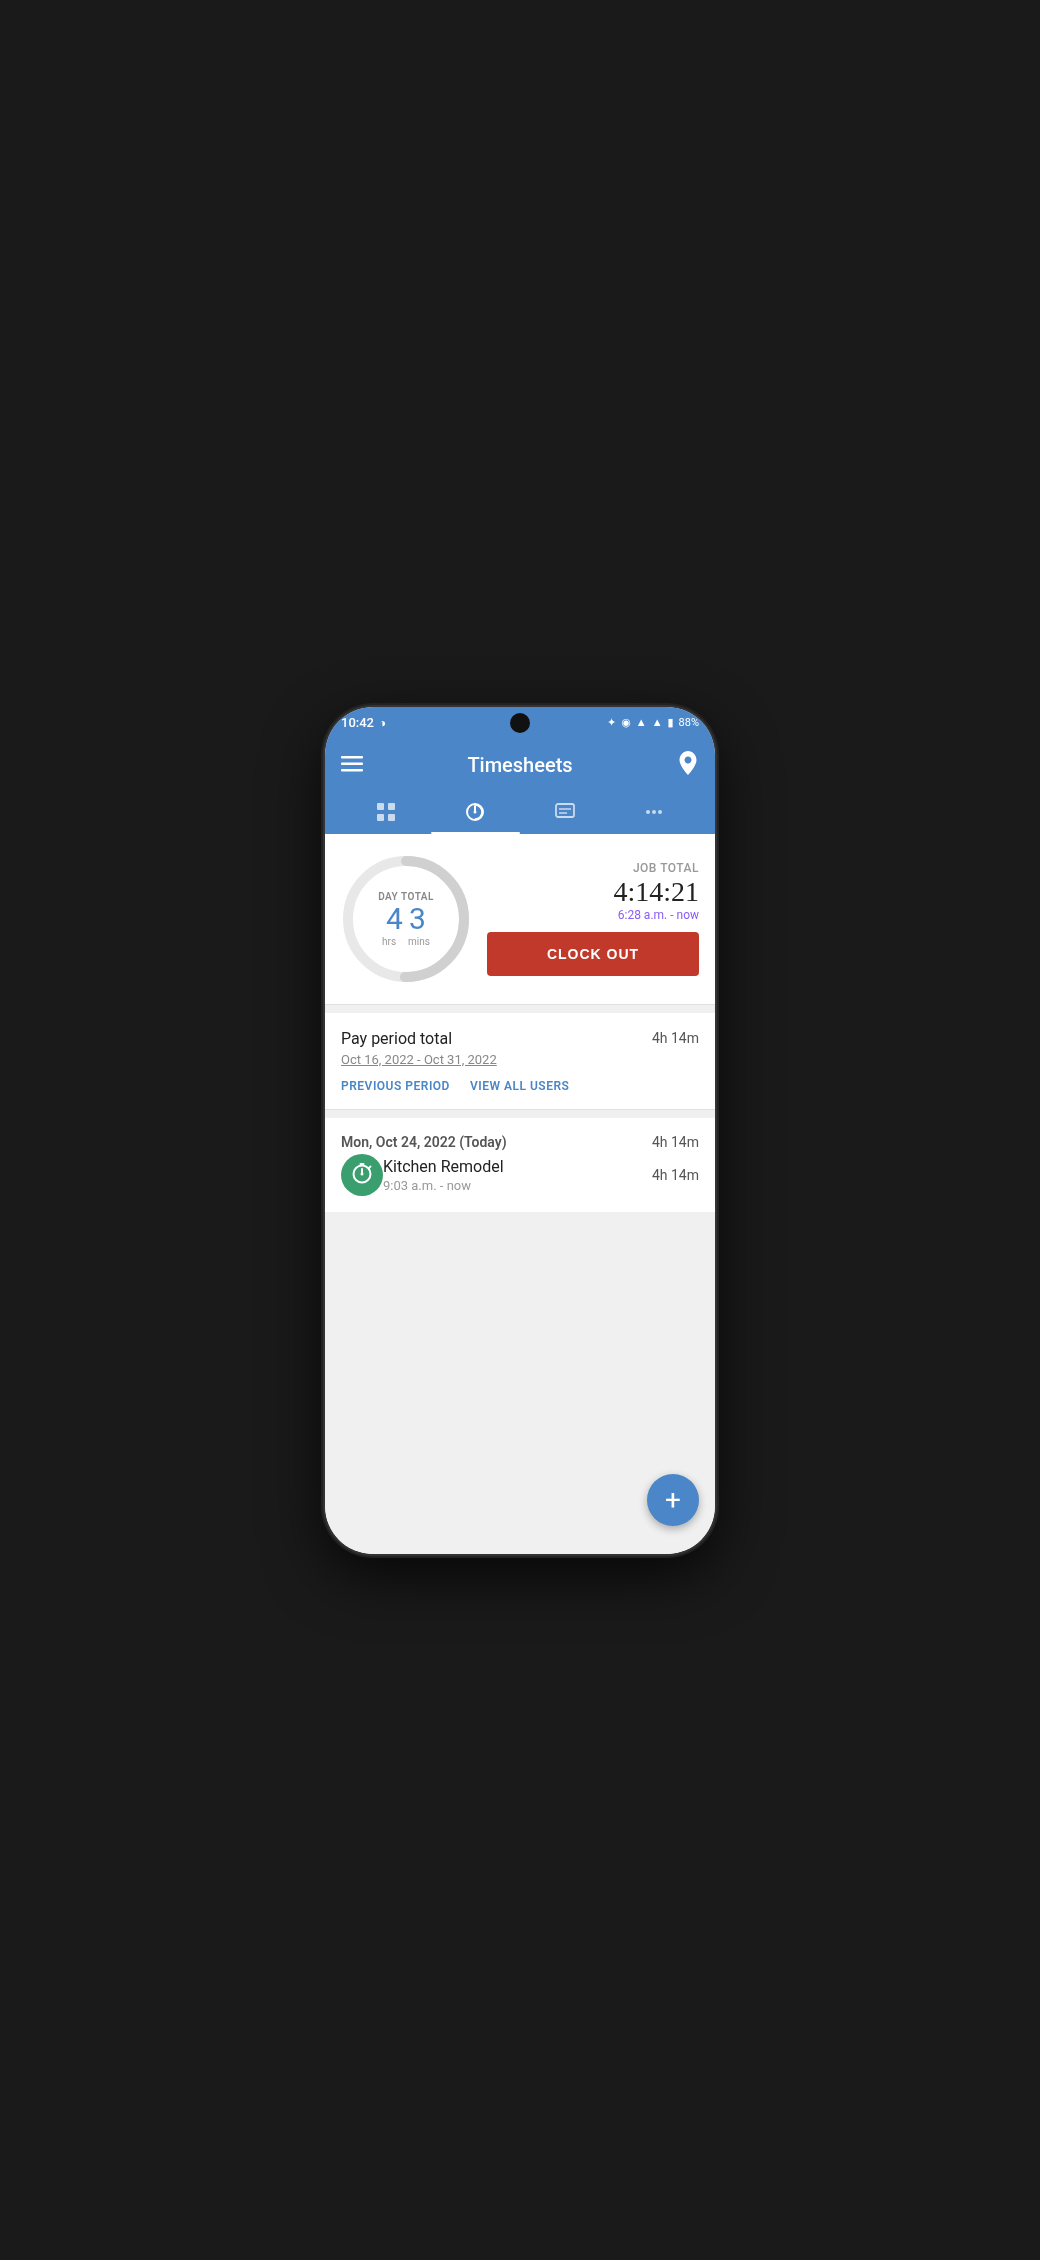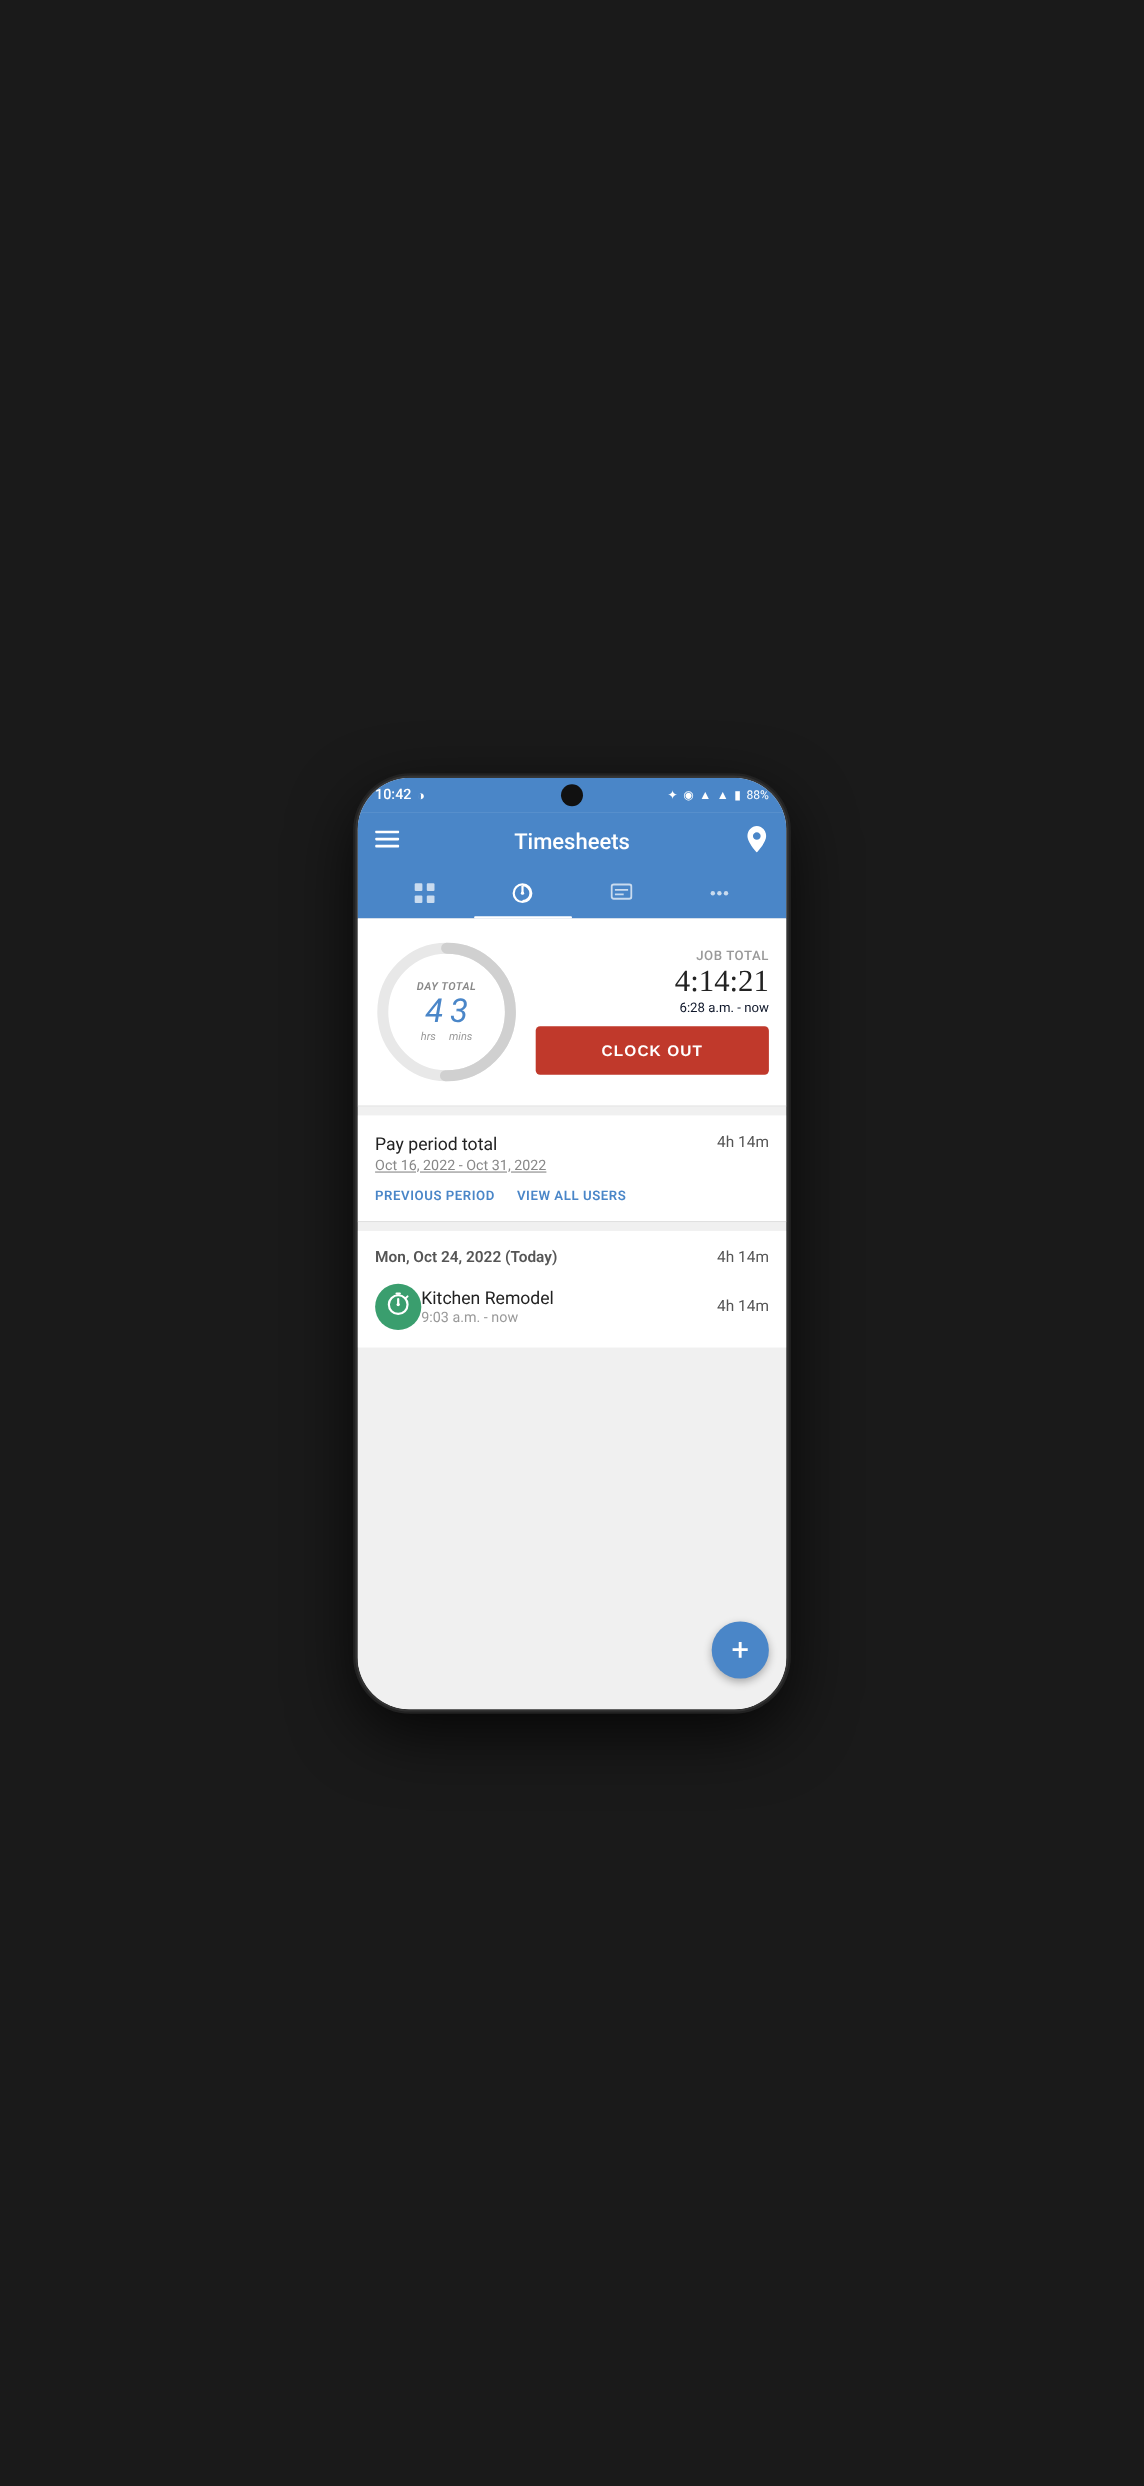--- a/index.html
+++ b/index.html
@@ -177,7 +177,6 @@
       left: 50%;
       transform: translate(-50%, -50%);
       text-align: center;
-      font-style: italic;
     }
 
     .day-total-label {

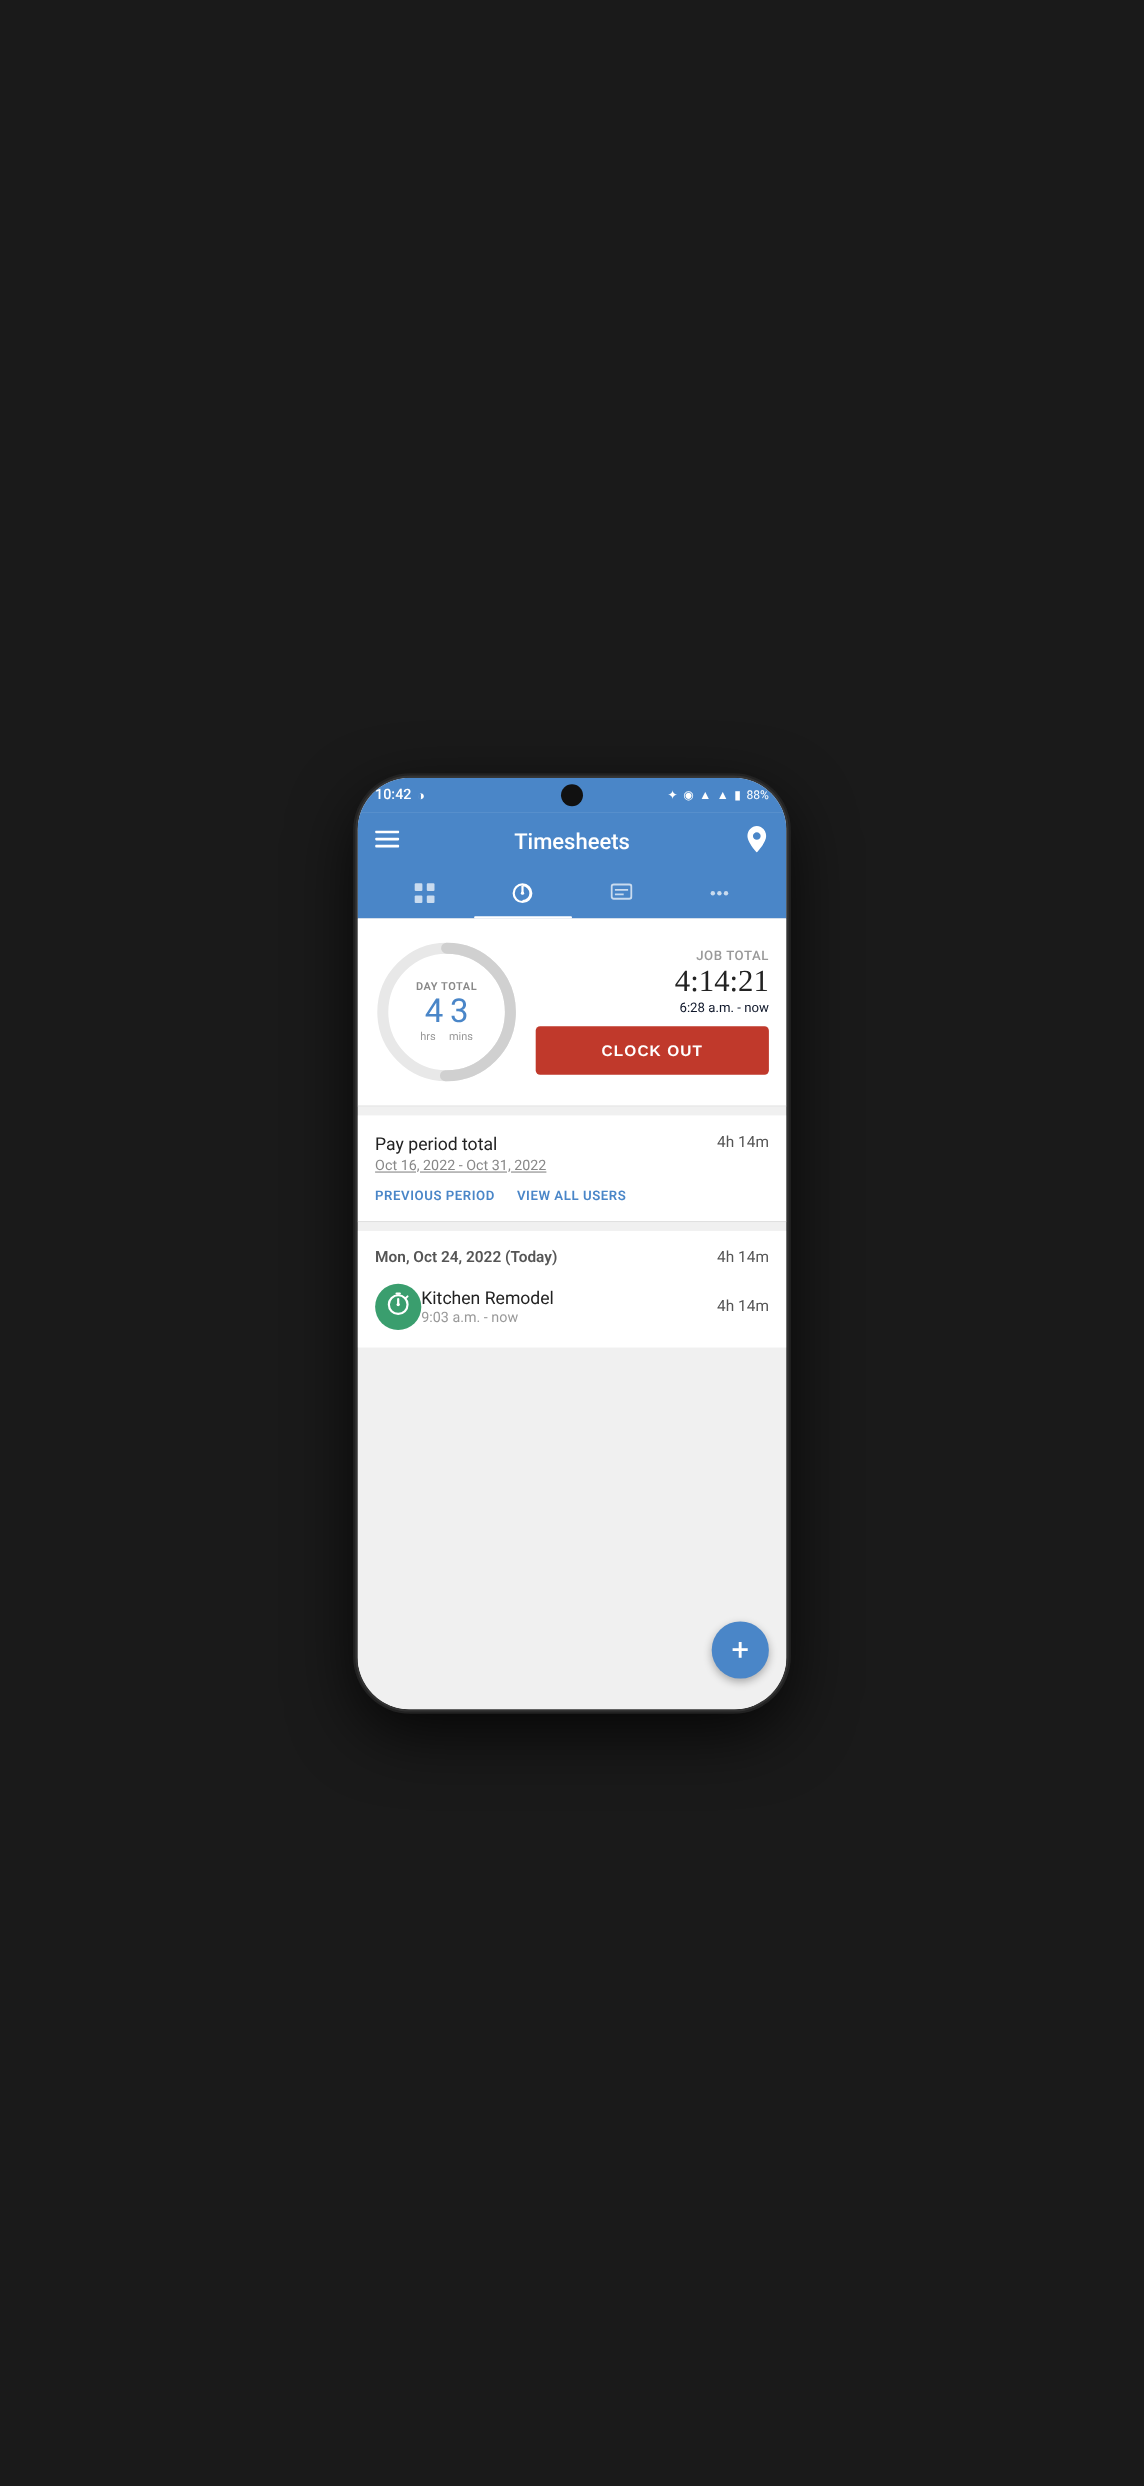--- a/index.html
+++ b/index.html
@@ -239,7 +239,7 @@
 
     .job-time-range {
       font-size: 12px;
-      color: #0f172a;
+      color: #8b5cf6;
       text-align: right;
       display: block;
       margin-bottom: 10px;

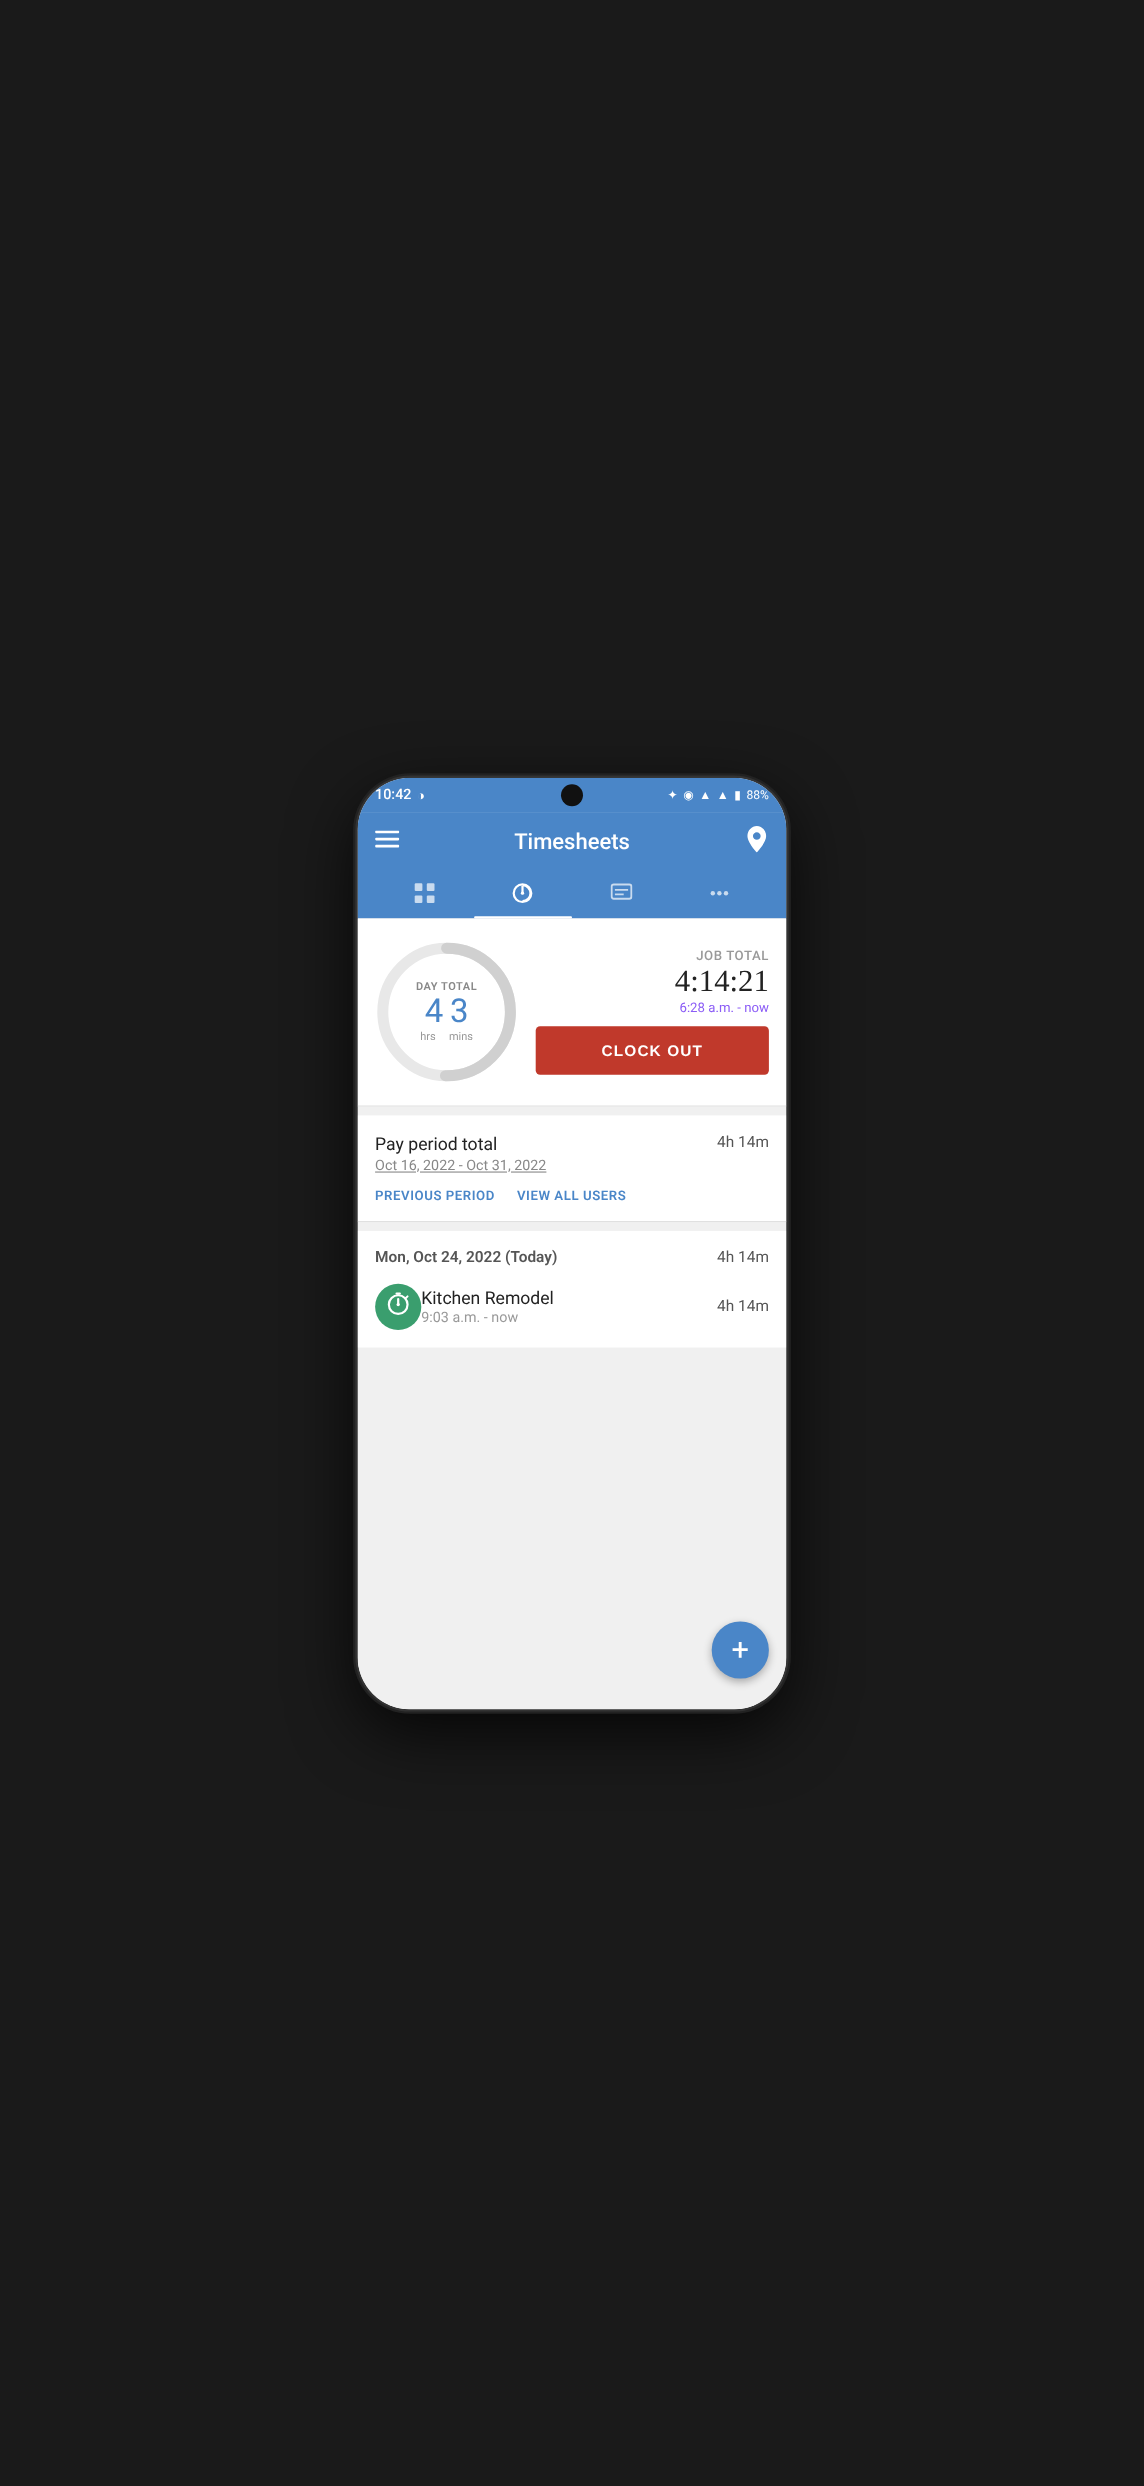--- a/index.html
+++ b/index.html
@@ -318,7 +318,7 @@
       display: flex;
       justify-content: space-between;
       align-items: center;
-      margin-bottom: 16px;
+      margin-bottom: 4px;
     }
 
     .day-label {

